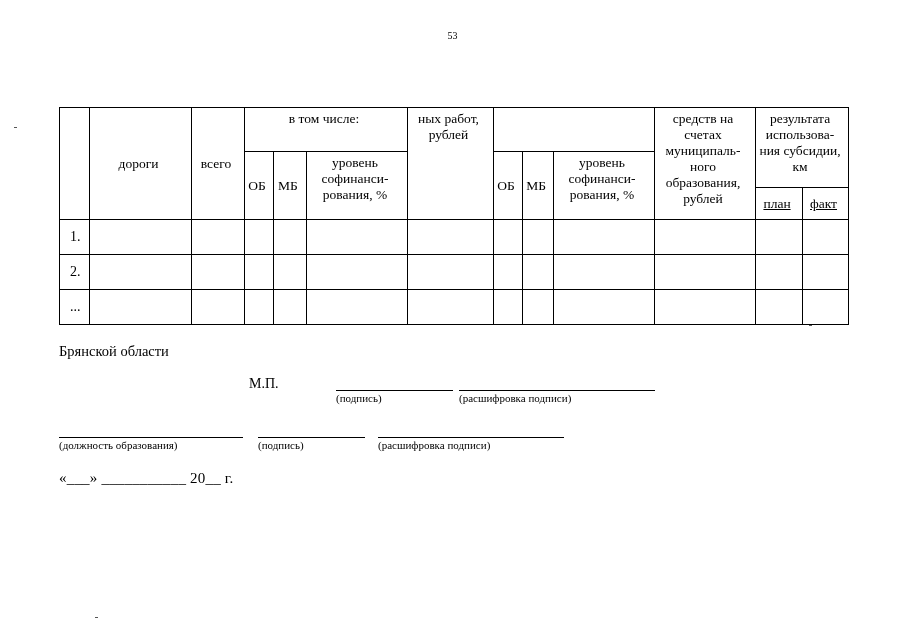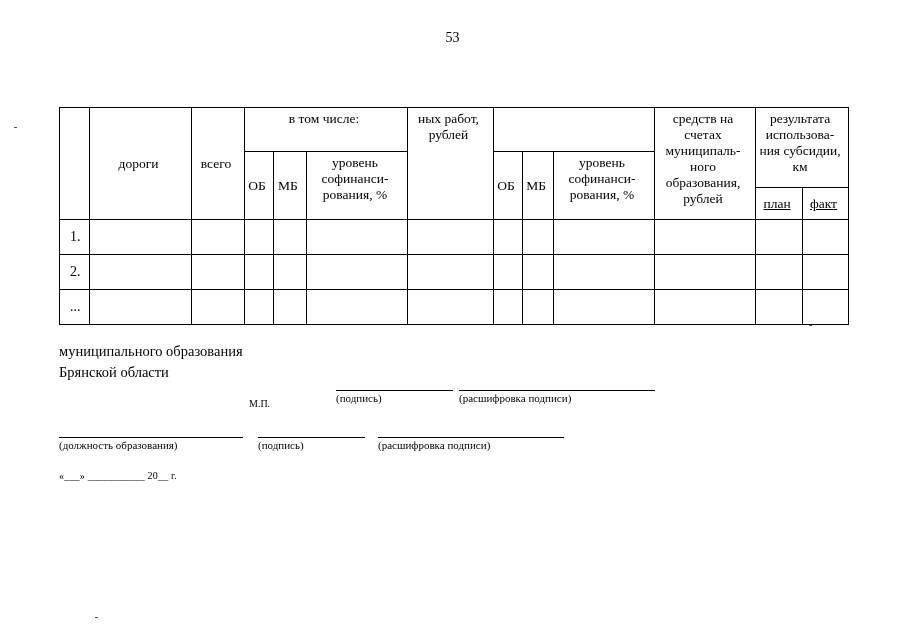--- a/index.html
+++ b/index.html
@@ -21,7 +21,7 @@
     left: 0;
     width: 905px;
     text-align: center;
-    font-size: 14px;
+    font-size: 10px;
   }
   .doc-table {
     position: absolute;

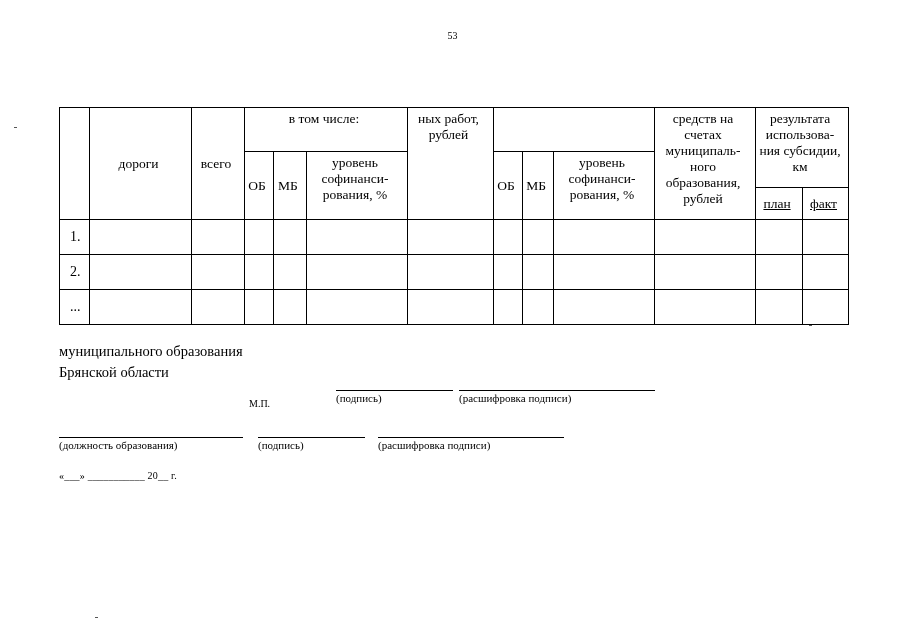--- a/index.html
+++ b/index.html
@@ -183,7 +183,6 @@
 </table>
 
 <div class="sig-block">
-  <div>муниципального образования</div>
   <div>Брянской области</div>
 </div>
 

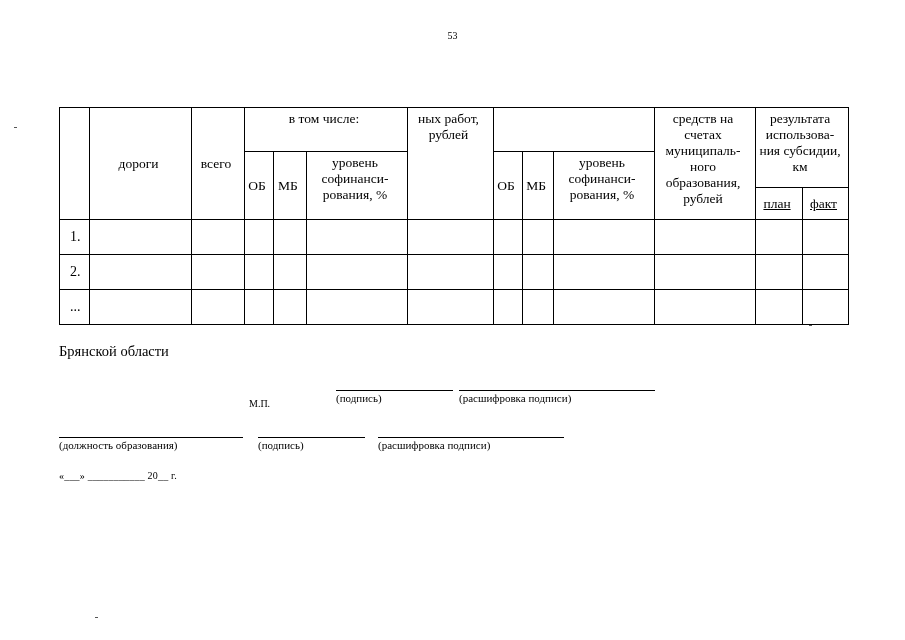--- a/index.html
+++ b/index.html
@@ -63,8 +63,8 @@
   .mp {
     position: absolute;
     left: 249px;
-    top: 398px;
-    font-size: 10px;
+    top: 376px;
+    font-size: 14px;
   }
   .sig-line {
     position: absolute;

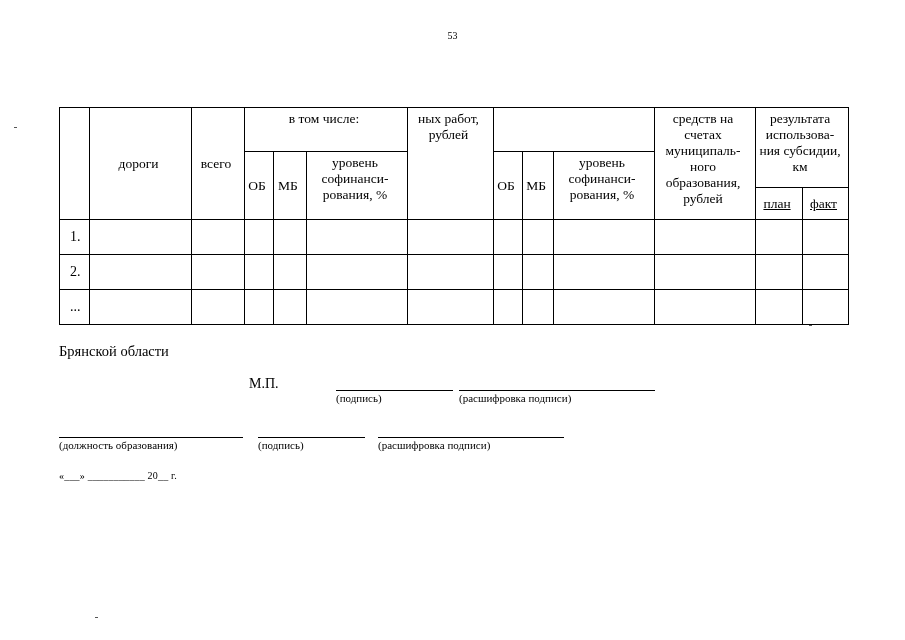--- a/index.html
+++ b/index.html
@@ -79,7 +79,7 @@
     position: absolute;
     left: 59px;
     top: 470px;
-    font-size: 10px;
+    font-size: 15px;
     letter-spacing: 0.2px;
   }
   .tiny-mark {

